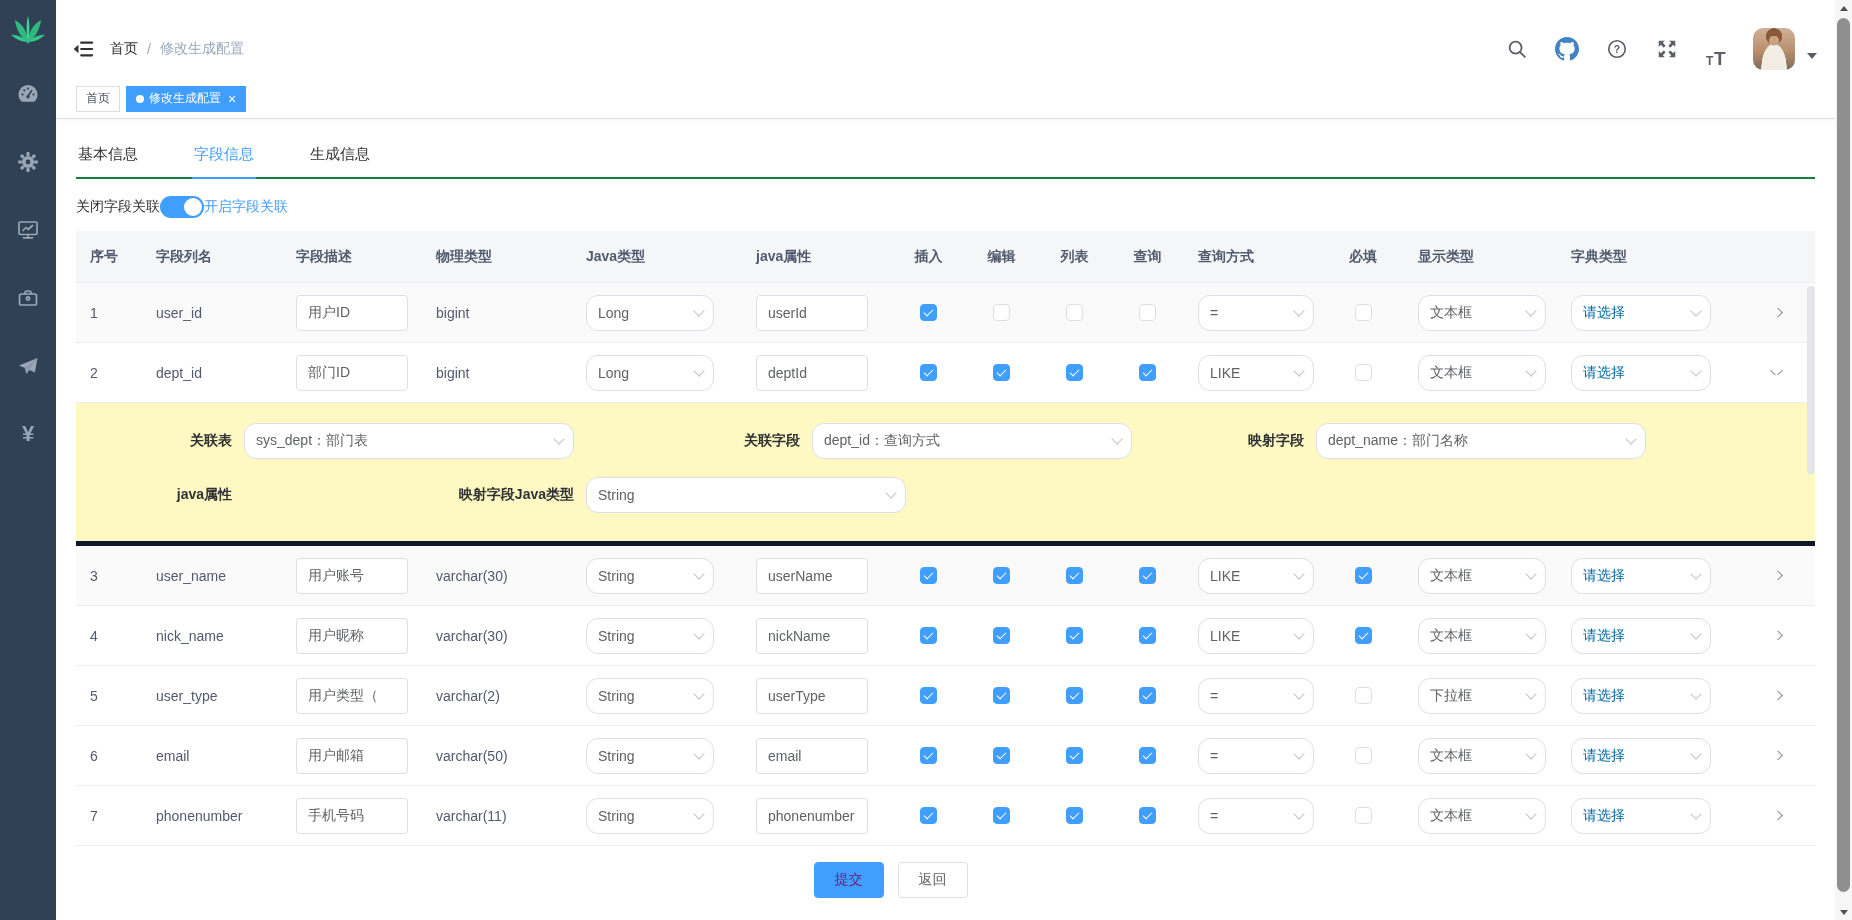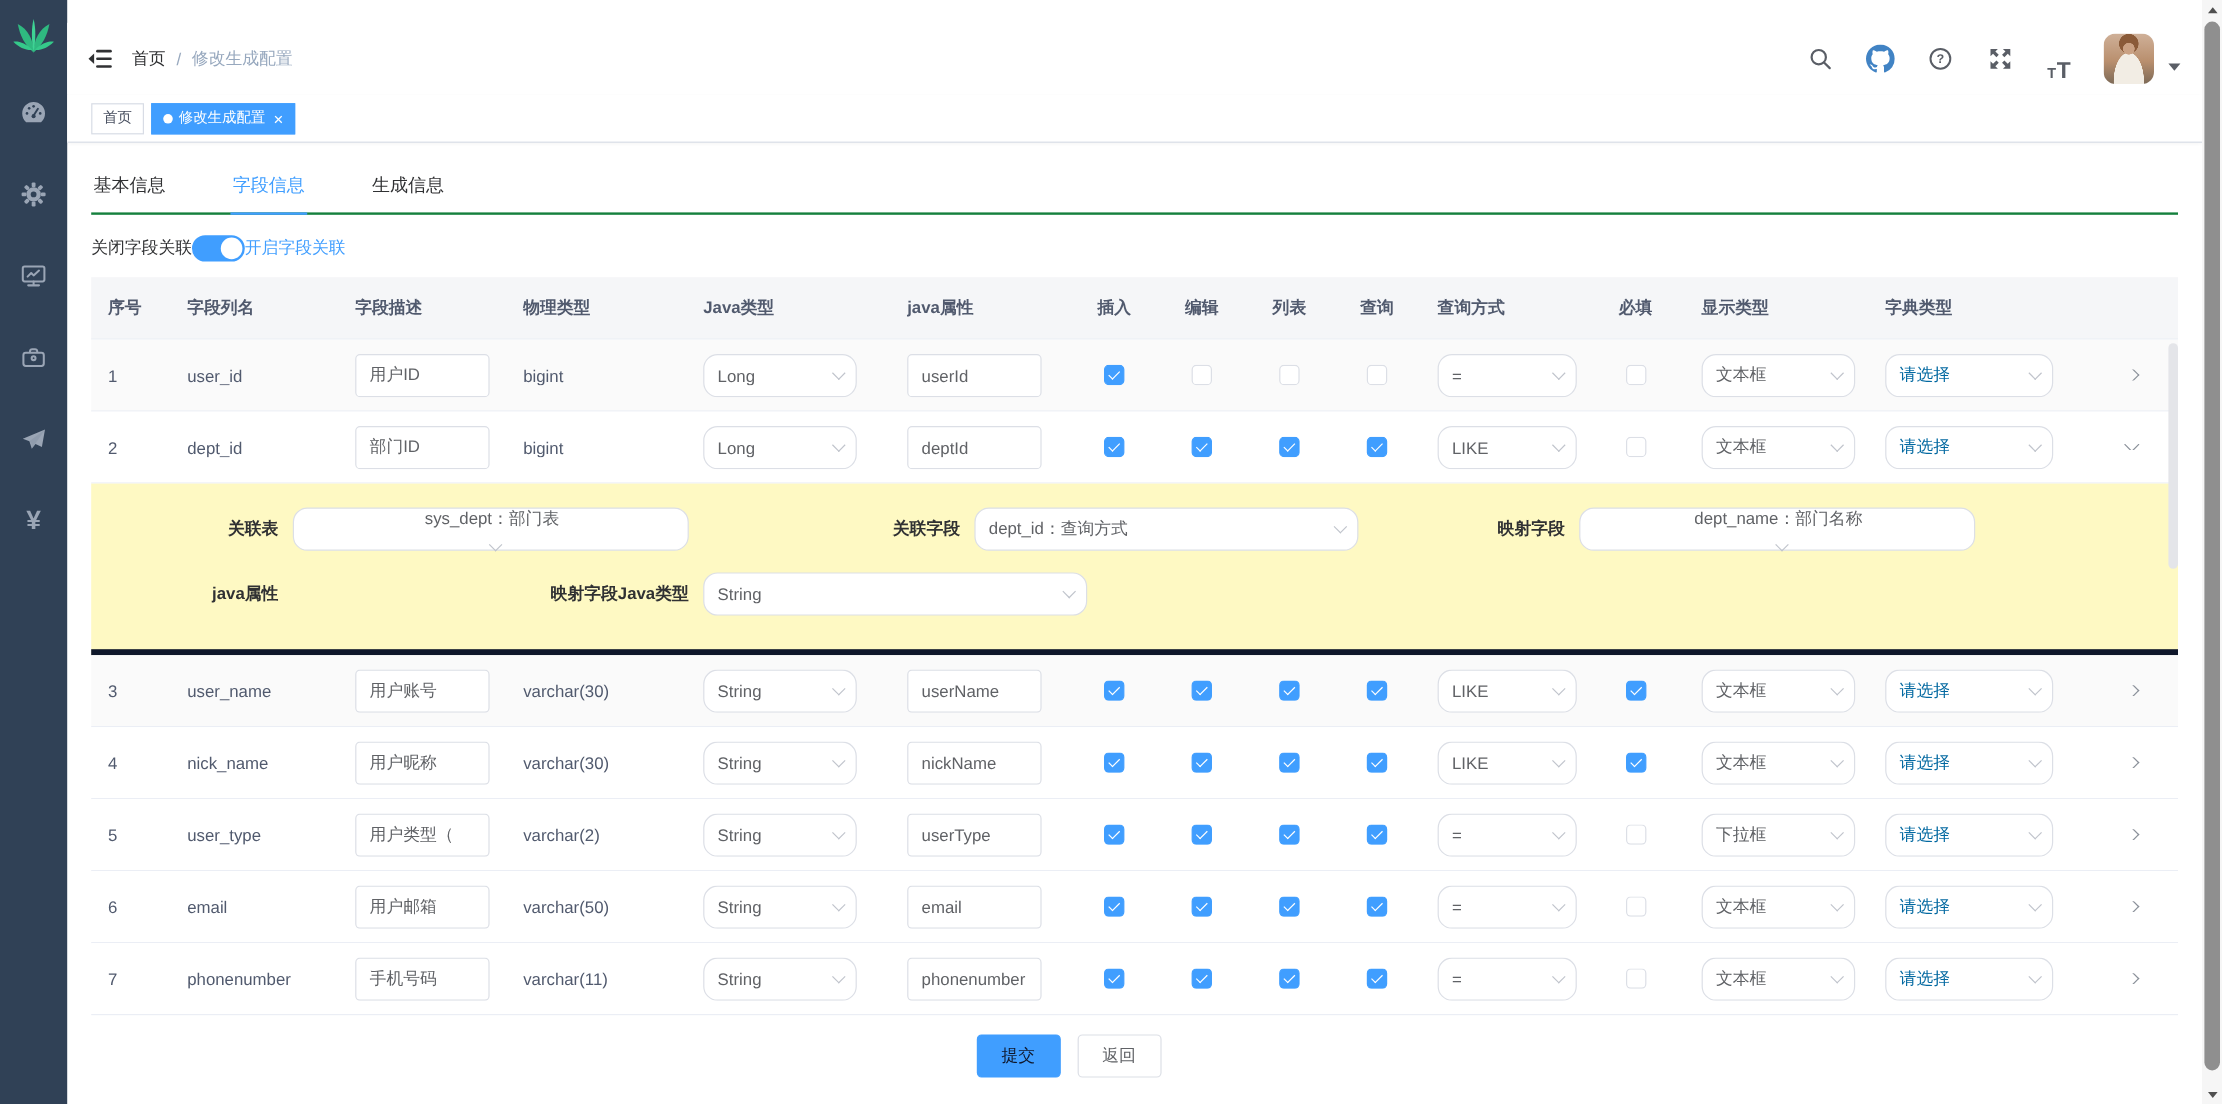--- a/index.html
+++ b/index.html
@@ -85,7 +85,7 @@
   .sel.placeholder .sel-text { color:#0369a1; }
   .sel-arrow { width:8px; height:8px; border-right:1.5px solid #c0c4cc; border-bottom:1.5px solid #c0c4cc; transform:rotate(45deg); margin:-4px 1px 0 6px; flex:none; }
   .w-jtype { width:128px; } .w-qmode { width:116px; } .w-disp { width:128px; } .w-dict { width:140px; }
-  .w-assoc { width:330px;flex-direction:column; } .w-assoc2 { width:320px; }
+  .w-assoc { width:330px; } .w-assoc2 { width:320px; }
 
   .cb { width:17px; height:17px; border-radius:4px; border:1px solid #dcdfe6; background:#fff; position:relative; cursor:pointer; flex:none; }
   .cb.checked { background:#409eff; border-color:#409eff; }

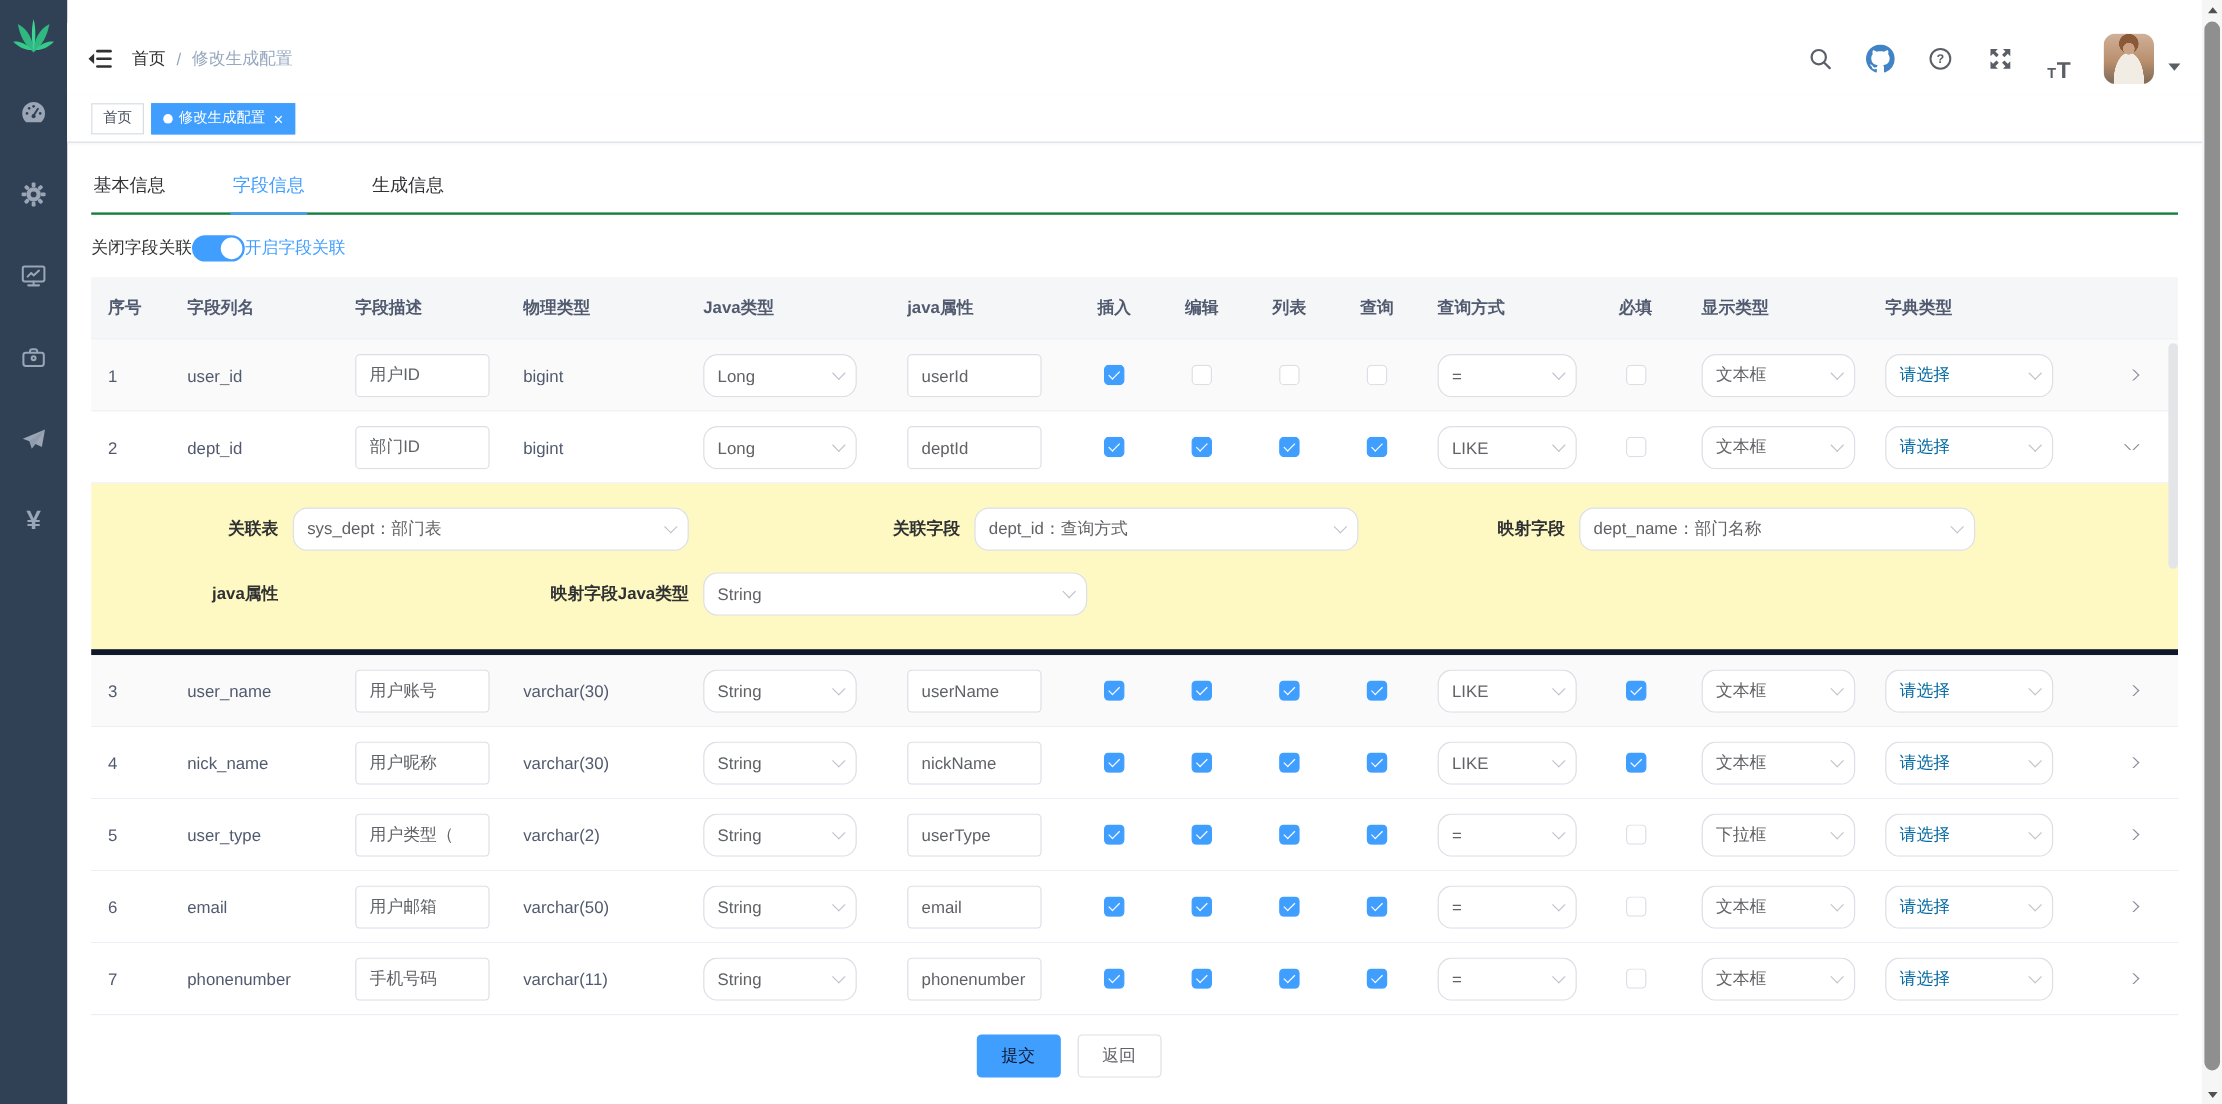--- a/index.html
+++ b/index.html
@@ -103,7 +103,7 @@
 
   .footer { display:flex; justify-content:center; gap:14px; padding:16px 110px 0 0; }
   .btn { height:36px; border-radius:4px; font-size:14px; padding:0 20px; cursor:pointer; font-family:inherit; }
-  .btn-primary { background:#409eff; border:1px solid #409eff; color:#0f172a; }
+  .btn-primary { background:#409eff; border:1px solid #409eff; color:#701a75; }
   .btn-default { background:#fff; border:1px solid #dcdfe6; color:#606266; }
 
   

